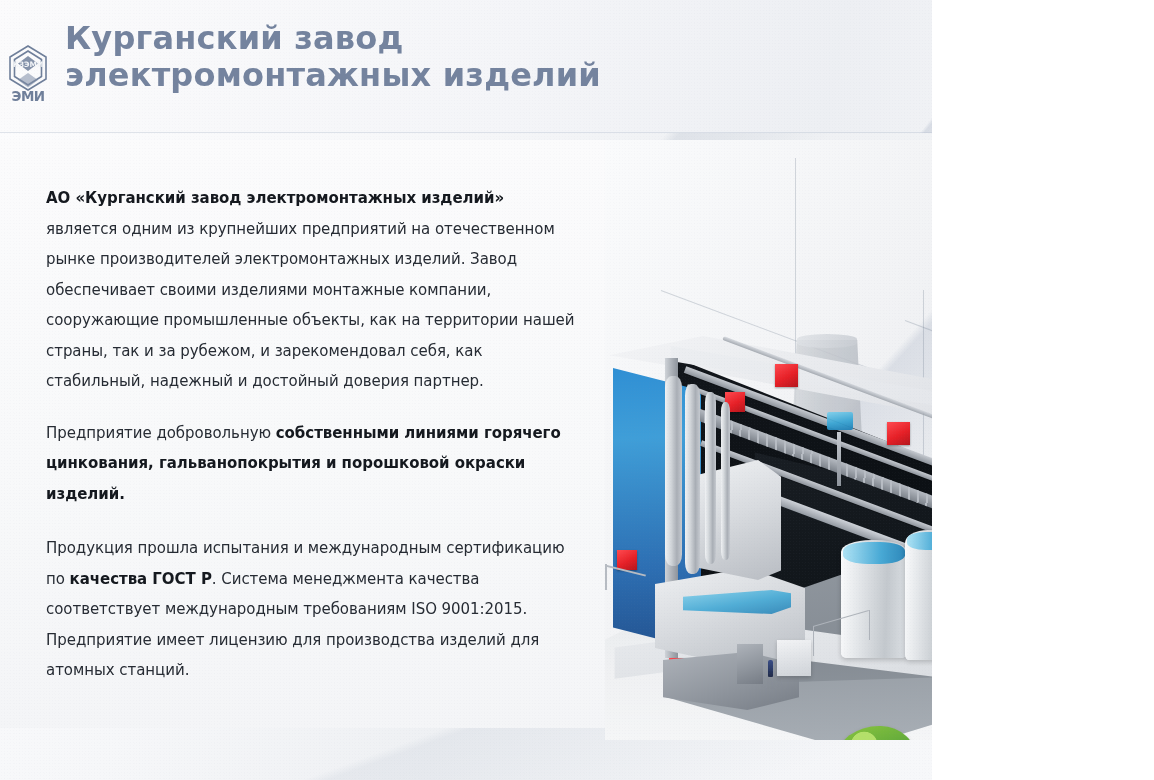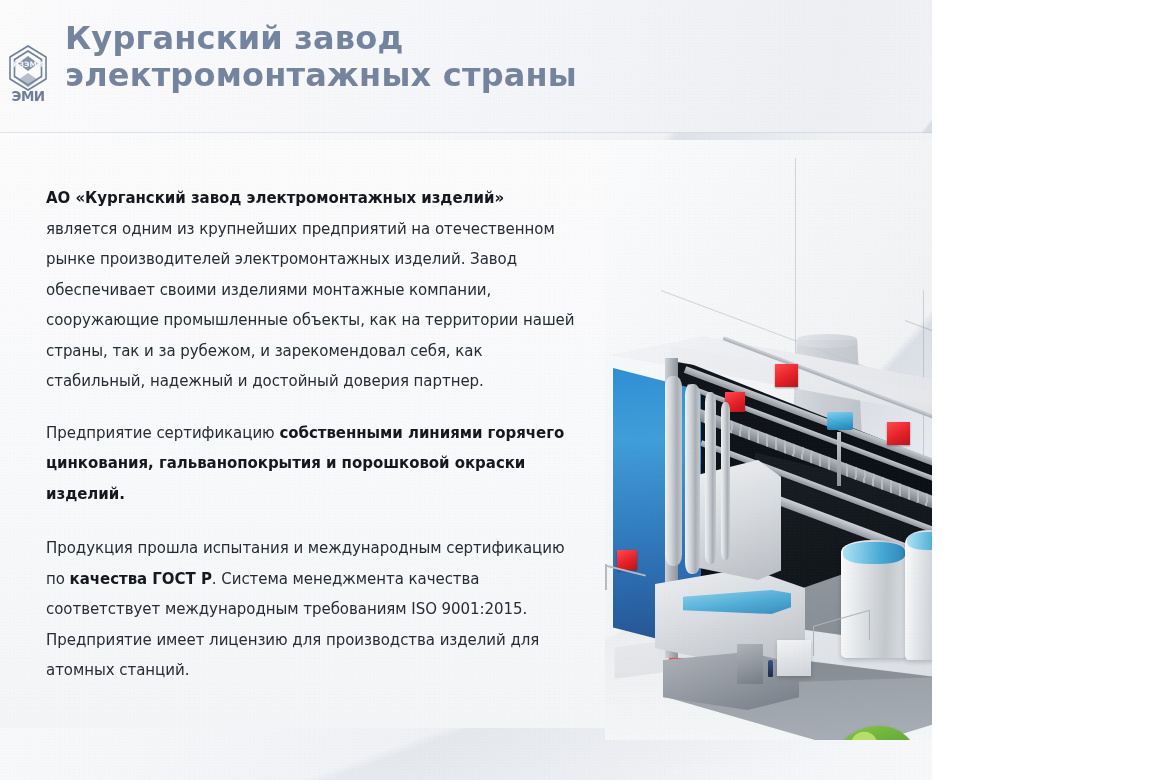--- a/index.html
+++ b/index.html
@@ -324,7 +324,7 @@
 
     <div class="title-block">
       <div class="title-line">Курганский завод</div>
-      <div class="title-line">электромонтажных страны</div>
+      <div class="title-line">электромонтажных изделий</div>
     </div>
   </div>
 

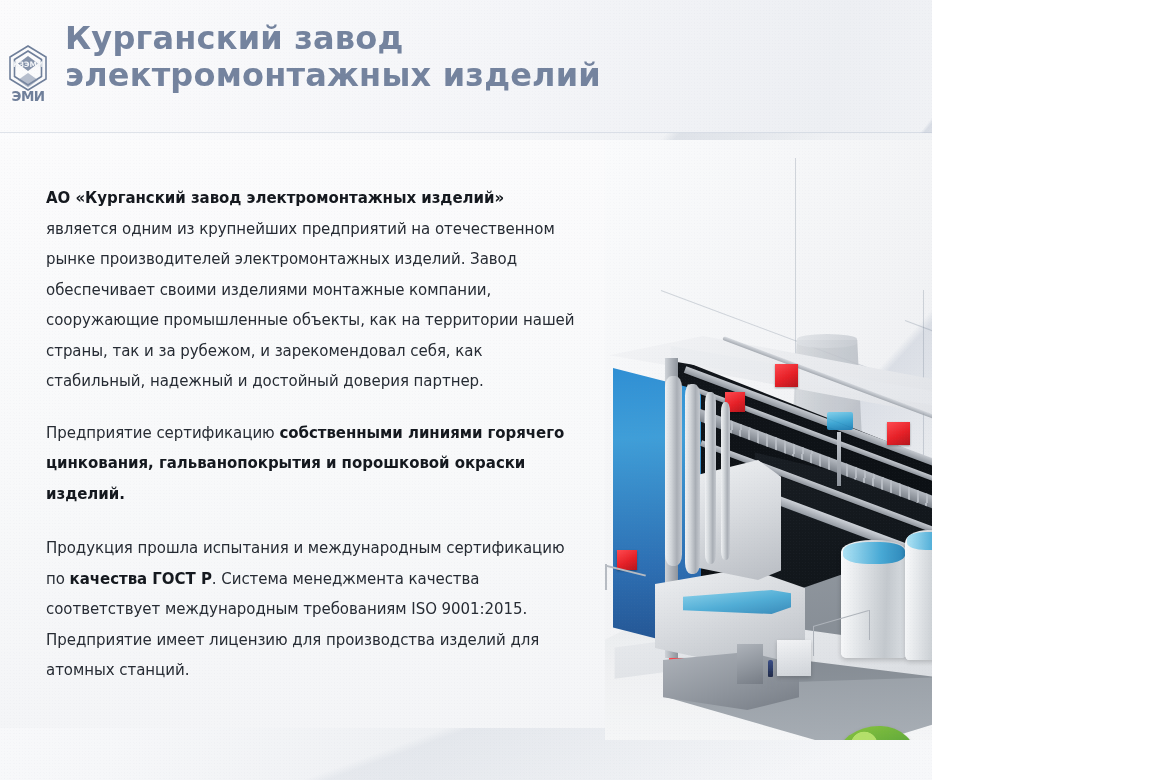--- a/index.html
+++ b/index.html
@@ -332,7 +332,7 @@
 
   <div class="text-col">
     <p class="para p1"><b>АО «Курганский завод электромонтажных изделий»</b><span> является одним из крупнейших предприятий на отечественном рынке производителей электромонтажных изделий. Завод обеспечивает своими изделиями монтажные компании, сооружающие промышленные объекты, как на территории нашей страны, так и за рубежом, и зарекомендовал себя, как стабильный, надежный и достойный доверия партнер.</span></p>
-    <p class="para p2"><span>Предприятие сертификацию </span><b>собственными линиями горячего цинкования, гальванопокрытия и порошковой окраски изделий.</b></p>
+    <p class="para p2"><span>Предприятие добровольную </span><b>собственными линиями горячего цинкования, гальванопокрытия и порошковой окраски изделий.</b></p>
     <p class="para p3"><span>Продукция прошла испытания и международным сертификацию по </span><b>качества ГОСТ Р</b><span>. Система менеджмента качества соответствует международным требованиям ISO 9001:2015. Предприятие имеет лицензию для производства изделий для атомных станций.</span></p>
   </div>
 

